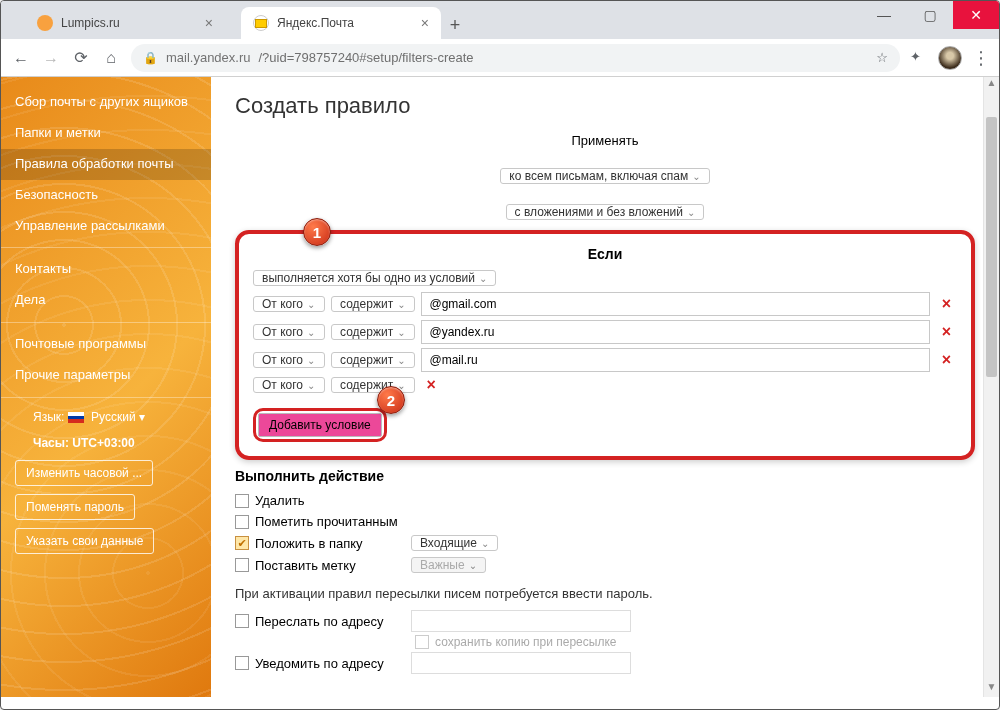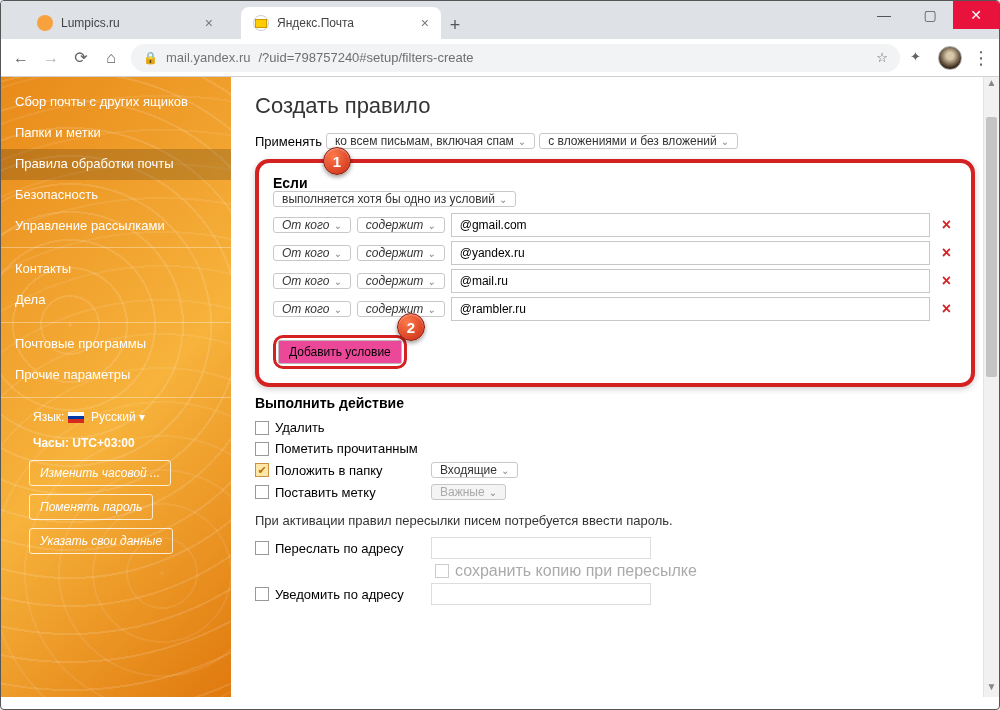--- a/index.html
+++ b/index.html
@@ -30,7 +30,7 @@
 .avatar { width: 24px; height: 24px; border-radius: 50%; background: radial-gradient(circle at 50% 40%, #d8c8a8 20%, #3a2a1a 70%); border: 1px solid #aaa; }
 .menu-dots { color: #5f6368; font-size: 18px; letter-spacing: -1px; }
 .page { display: flex; height: calc(100% - 88px); }
-.sidebar { width: 230px; background: linear-gradient(135deg, #e88a1a 0%, #f7b33c 30%, #e07a0f 55%, #f2a836 75%, #d86c08 100%); background-size: 180% 180%; color: #fff; padding: 10px 0 14px 0; font-size: 13px; position: relative; overflow: hidden; }
+.sidebar { width: 210px; background: linear-gradient(135deg, #e88a1a 0%, #f7b33c 30%, #e07a0f 55%, #f2a836 75%, #d86c08 100%); background-size: 180% 180%; color: #fff; padding: 10px 0 14px 0; font-size: 13px; position: relative; overflow: hidden; }
 .sidebar::after { content: ""; position: absolute; inset: 0; background: repeating-radial-gradient(circle at 30% 40%, rgba(255,255,255,0.12) 0 2px, transparent 2px 28px), repeating-radial-gradient(circle at 70% 80%, rgba(255,255,255,0.08) 0 2px, transparent 2px 34px); pointer-events: none; }
 .side-item { padding: 7px 14px; cursor: pointer; line-height: 1.3; position: relative; z-index: 1; }
 .side-item.active { background: rgba(0,0,0,0.18); }

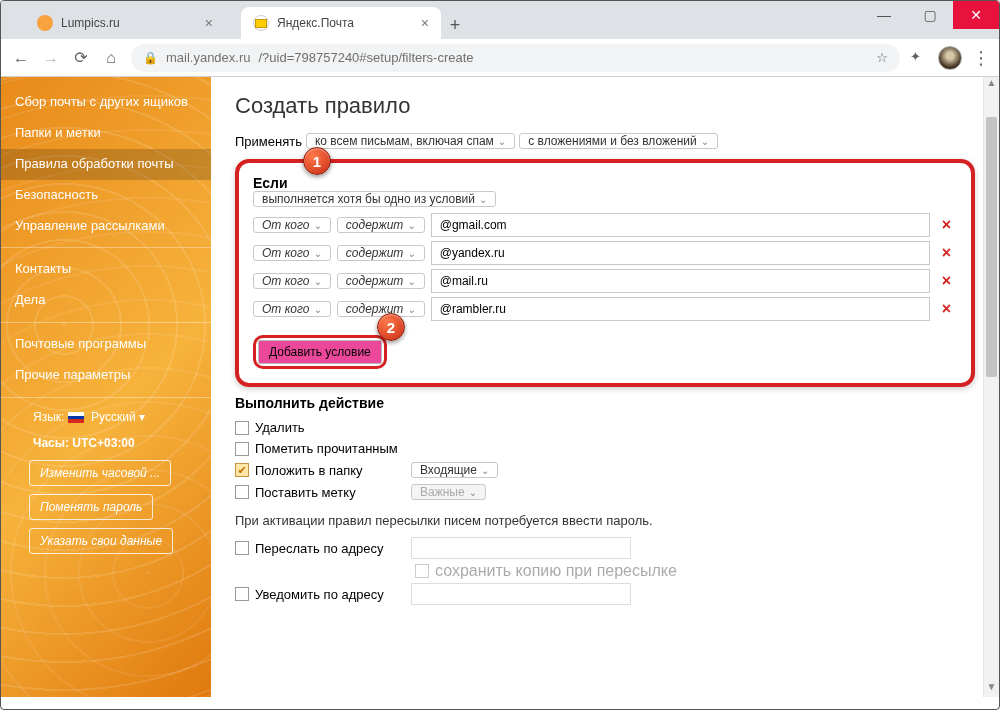--- a/index.html
+++ b/index.html
@@ -40,7 +40,7 @@
 .side-btn { display: inline-block; border: 1px solid rgba(255,255,255,0.8); border-radius: 3px; padding: 5px 10px; margin: 4px 28px; font-size: 12px; cursor: pointer; position: relative; z-index: 1; font-style: italic; }
 .content { flex: 1; background: #fff; padding: 16px 24px 8px 24px; overflow: hidden; position: relative; }
 h1.page-title { font-size: 22px; font-weight: 400; color: #333; margin-bottom: 14px; }
-.apply-row { display: flex; align-items: center; gap: 4px; margin-bottom: 10px; font-size: 13px; }
+.apply-row { display: flex; align-items: center; gap: 20px; margin-bottom: 10px; font-size: 13px; flex-direction: column; }
 .dd { display: inline-flex; align-items: center; gap: 4px; border: 1px solid #c8c8c8; border-radius: 3px; padding: 0 8px; background: #fff; font-size: 12px; color: #333; cursor: pointer; white-space: nowrap; }
 .dd .chev { color: #888; font-size: 10px; }
 .highlight-box { border: 4px solid #d42222; border-radius: 14px; padding: 12px 14px 14px 14px; position: relative; margin-bottom: 8px; box-shadow: 0 2px 6px rgba(0,0,0,0.2); }

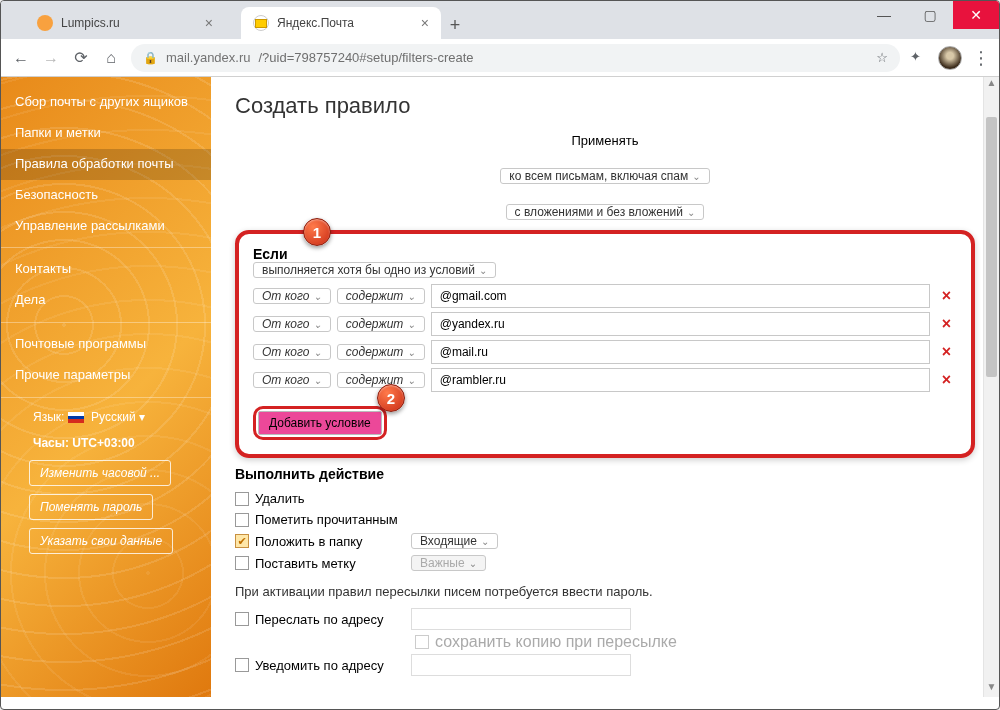--- a/index.html
+++ b/index.html
@@ -44,7 +44,7 @@
 .dd { display: inline-flex; align-items: center; gap: 4px; border: 1px solid #c8c8c8; border-radius: 3px; padding: 0 8px; background: #fff; font-size: 12px; color: #333; cursor: pointer; white-space: nowrap; }
 .dd .chev { color: #888; font-size: 10px; }
 .highlight-box { border: 4px solid #d42222; border-radius: 14px; padding: 12px 14px 14px 14px; position: relative; margin-bottom: 8px; box-shadow: 0 2px 6px rgba(0,0,0,0.2); }
-.section-h { font-weight: bold; font-size: 14px; margin-bottom: 0; }
+.section-h { font-weight: bold; font-size: 14px; margin-bottom: 8px; text-align: center; }
 .cond-row { display: flex; align-items: center; gap: 6px; margin-bottom: 4px; }
 .cond-row .dd { min-width: 72px; font-style: italic; }
 .cond-input { flex: 1; border: 1px solid #c8c8c8; padding: 4px 8px; font-size: 12px; height: 24px; }

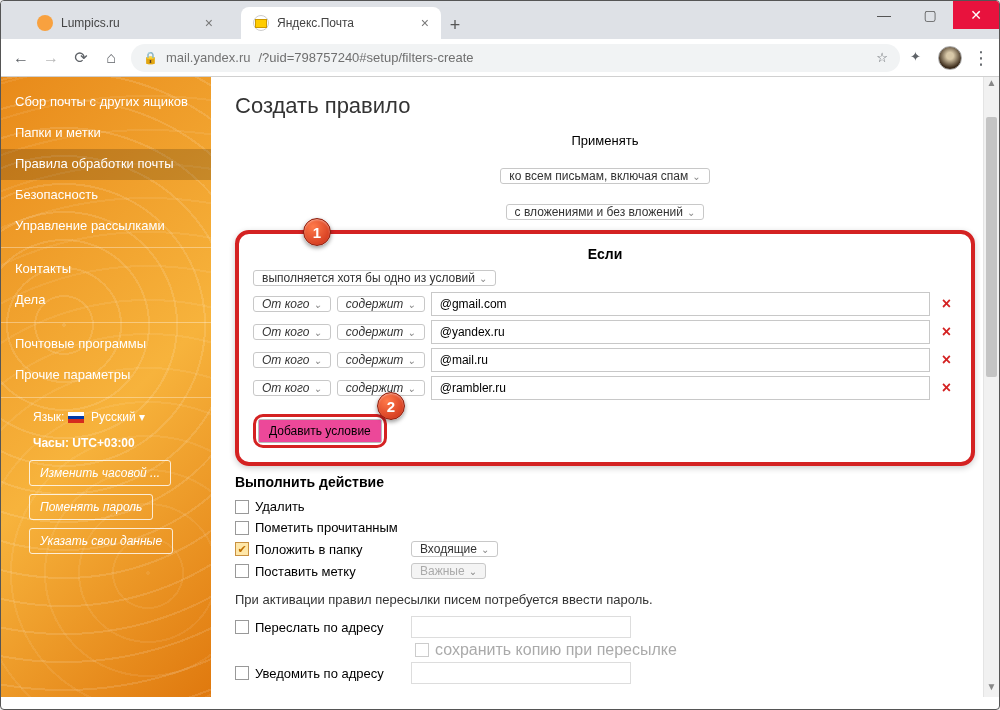--- a/index.html
+++ b/index.html
@@ -46,7 +46,7 @@
 .highlight-box { border: 4px solid #d42222; border-radius: 14px; padding: 12px 14px 14px 14px; position: relative; margin-bottom: 8px; box-shadow: 0 2px 6px rgba(0,0,0,0.2); }
 .section-h { font-weight: bold; font-size: 14px; margin-bottom: 8px; text-align: center; }
 .cond-row { display: flex; align-items: center; gap: 6px; margin-bottom: 4px; }
-.cond-row .dd { min-width: 72px; font-style: italic; }
+.cond-row .dd { min-width: 72px; }
 .cond-input { flex: 1; border: 1px solid #c8c8c8; padding: 4px 8px; font-size: 12px; height: 24px; }
 .del-x { color: #d42222; font-size: 16px; cursor: pointer; padding: 0 6px; font-weight: bold; }
 .add-cond-wrap { border: 3px solid #d42222; border-radius: 10px; display: inline-block; padding: 2px; margin-top: 6px; }

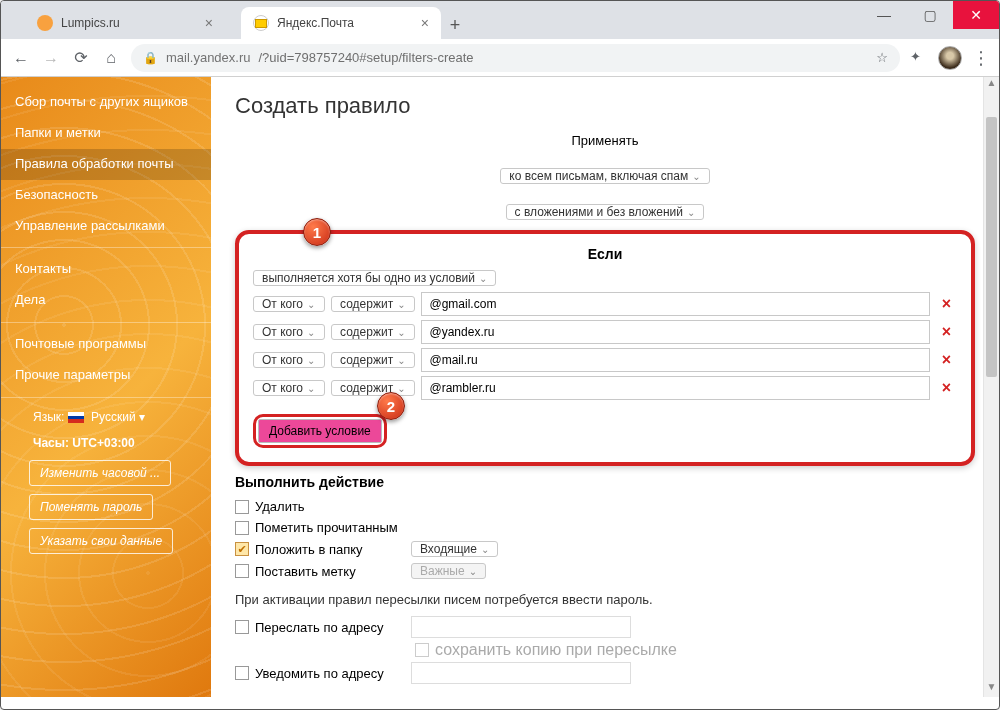--- a/index.html
+++ b/index.html
@@ -197,7 +197,6 @@
               <span>содержит</span>
               <span class="chev">⌄</span>
             </span>
-          <input class="cond-input" value="@rambler.ru" style="">
           <span class="del-x">×</span>
         </div>
 

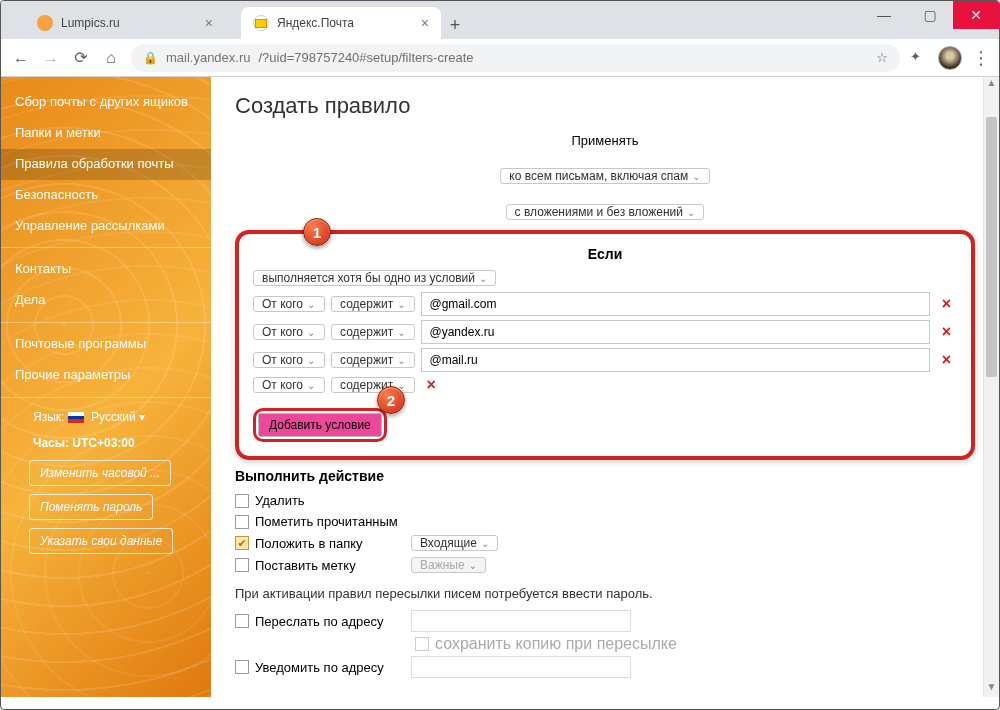--- a/index.html
+++ b/index.html
@@ -37,7 +37,7 @@
 .side-sep { height: 1px; background: rgba(255,255,255,0.35); margin: 6px 0; }
 .side-label { padding: 6px 32px; font-size: 12px; position: relative; z-index: 1; }
 .lang-flag { display: inline-block; width: 16px; height: 11px; background: linear-gradient(to bottom, #fff 0 33%, #0039a6 33% 66%, #d52b1e 66% 100%); vertical-align: middle; margin-right: 4px; }
-.side-btn { display: inline-block; border: 1px solid rgba(255,255,255,0.8); border-radius: 3px; padding: 5px 10px; margin: 4px 28px; font-size: 12px; cursor: pointer; position: relative; z-index: 1; font-style: italic; }
+.side-btn { display: inline-block; border: 1px solid rgba(255,255,255,0.8); border-radius: 3px; padding: 5px 10px; margin: 4px 14px; font-size: 12px; cursor: pointer; position: relative; z-index: 1; }
 .content { flex: 1; background: #fff; padding: 16px 24px 8px 24px; overflow: hidden; position: relative; }
 h1.page-title { font-size: 22px; font-weight: 400; color: #333; margin-bottom: 14px; }
 .apply-row { display: flex; align-items: center; gap: 20px; margin-bottom: 10px; font-size: 13px; flex-direction: column; }

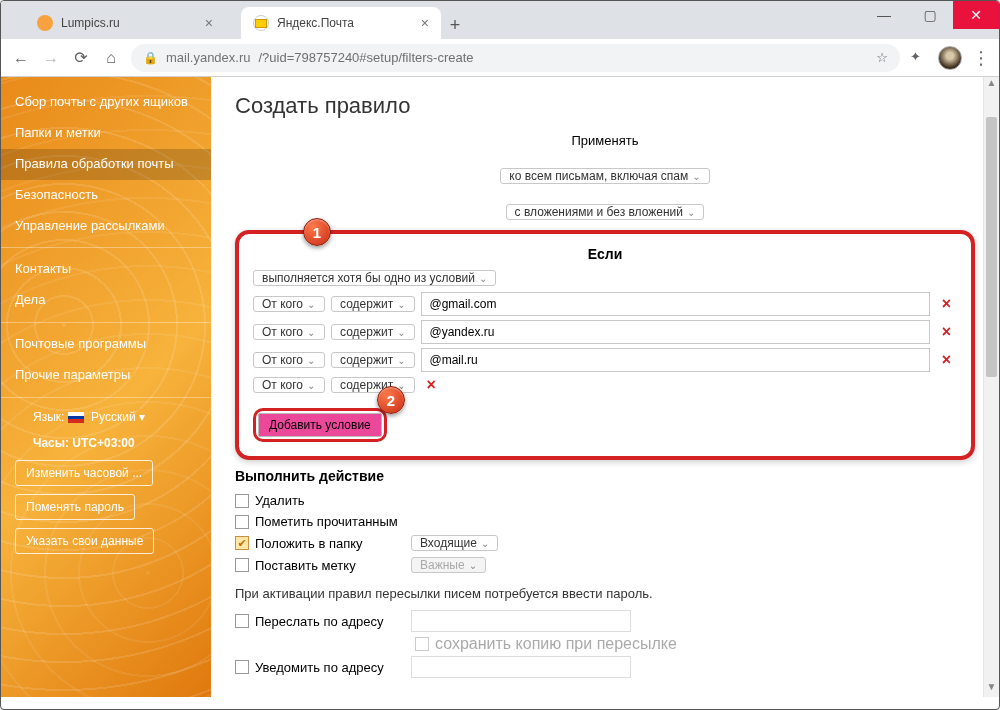--- a/index.html
+++ b/index.html
@@ -59,7 +59,7 @@
 .dd.disabled { color: #aaa; background: #f4f4f4; }
 .note { font-size: 13px; color: #333; margin: 10px 0 6px 0; }
 .fwd-input { width: 220px; border: 1px solid #ddd; height: 22px; padding: 2px 6px; font-size: 12px; }
-.sub-chk { margin-left: 180px; color: #aaa; font-size: 16px; display: flex; align-items: center; gap: 6px; }
+.sub-chk { margin-left: 180px; color: #aaa; font-size: 12px; display: flex; align-items: center; gap: 6px; }
 .scrollbar-v { position: absolute; right: 0; top: 0; bottom: 0; width: 16px; background: #f1f1f1; border-left: 1px solid #e4e4e4; }
 .scroll-thumb { position: absolute; left: 2px; right: 2px; top: 40px; height: 260px; background: #c4c4c4; border-radius: 2px; }
 .scroll-arrow { position: absolute; left: 0; right: 0; height: 16px; text-align: center; font-size: 10px; color: #888; }

